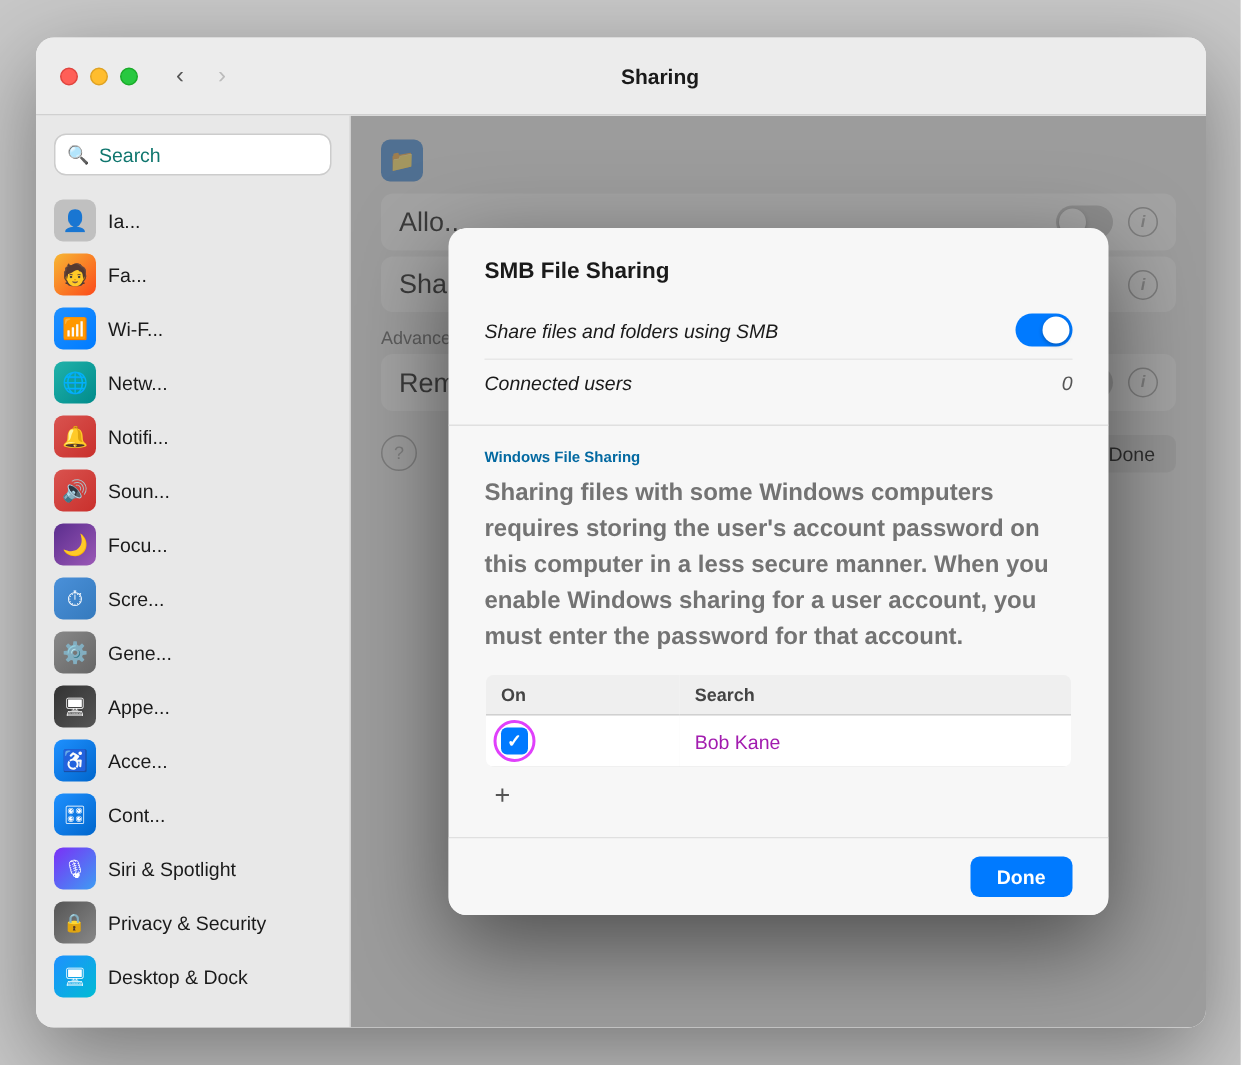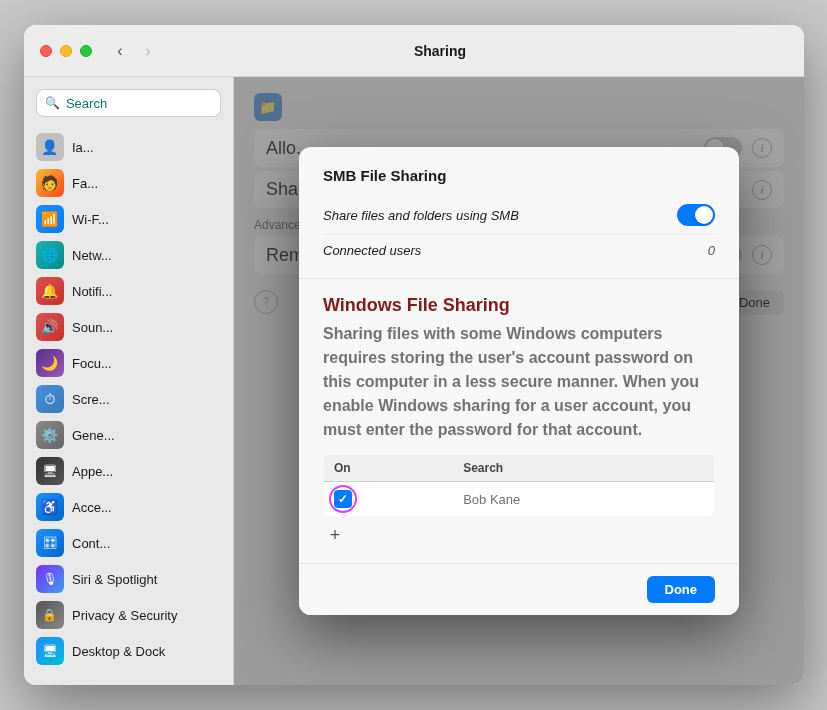--- a/index.html
+++ b/index.html
@@ -262,9 +262,9 @@
     }
 
     .modal-section-title {
-      font-size: 18px;
+      font-size: 10px;
       font-weight: 700;
-      color: #7f1d1d;
+      color: #0369a1;
       margin-bottom: 6px;
     }
 

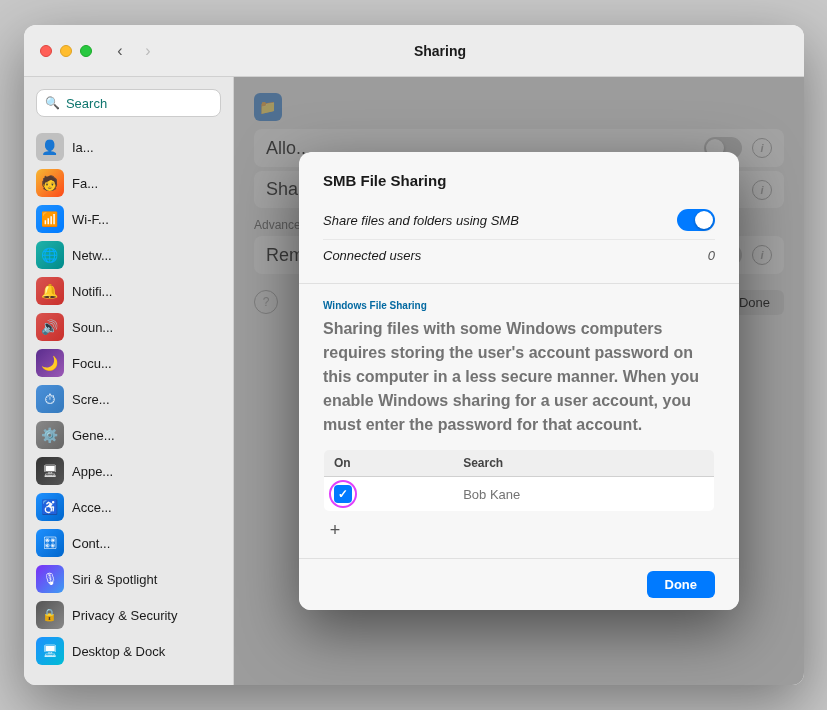--- a/index.html
+++ b/index.html
@@ -296,7 +296,7 @@
     .accounts-table td {
       padding: 8px 10px;
       font-size: 13px;
-      color: #737373;
+      color: #a21caf;
       background: white;
       border-bottom: 1px solid #ebebeb;
     }

